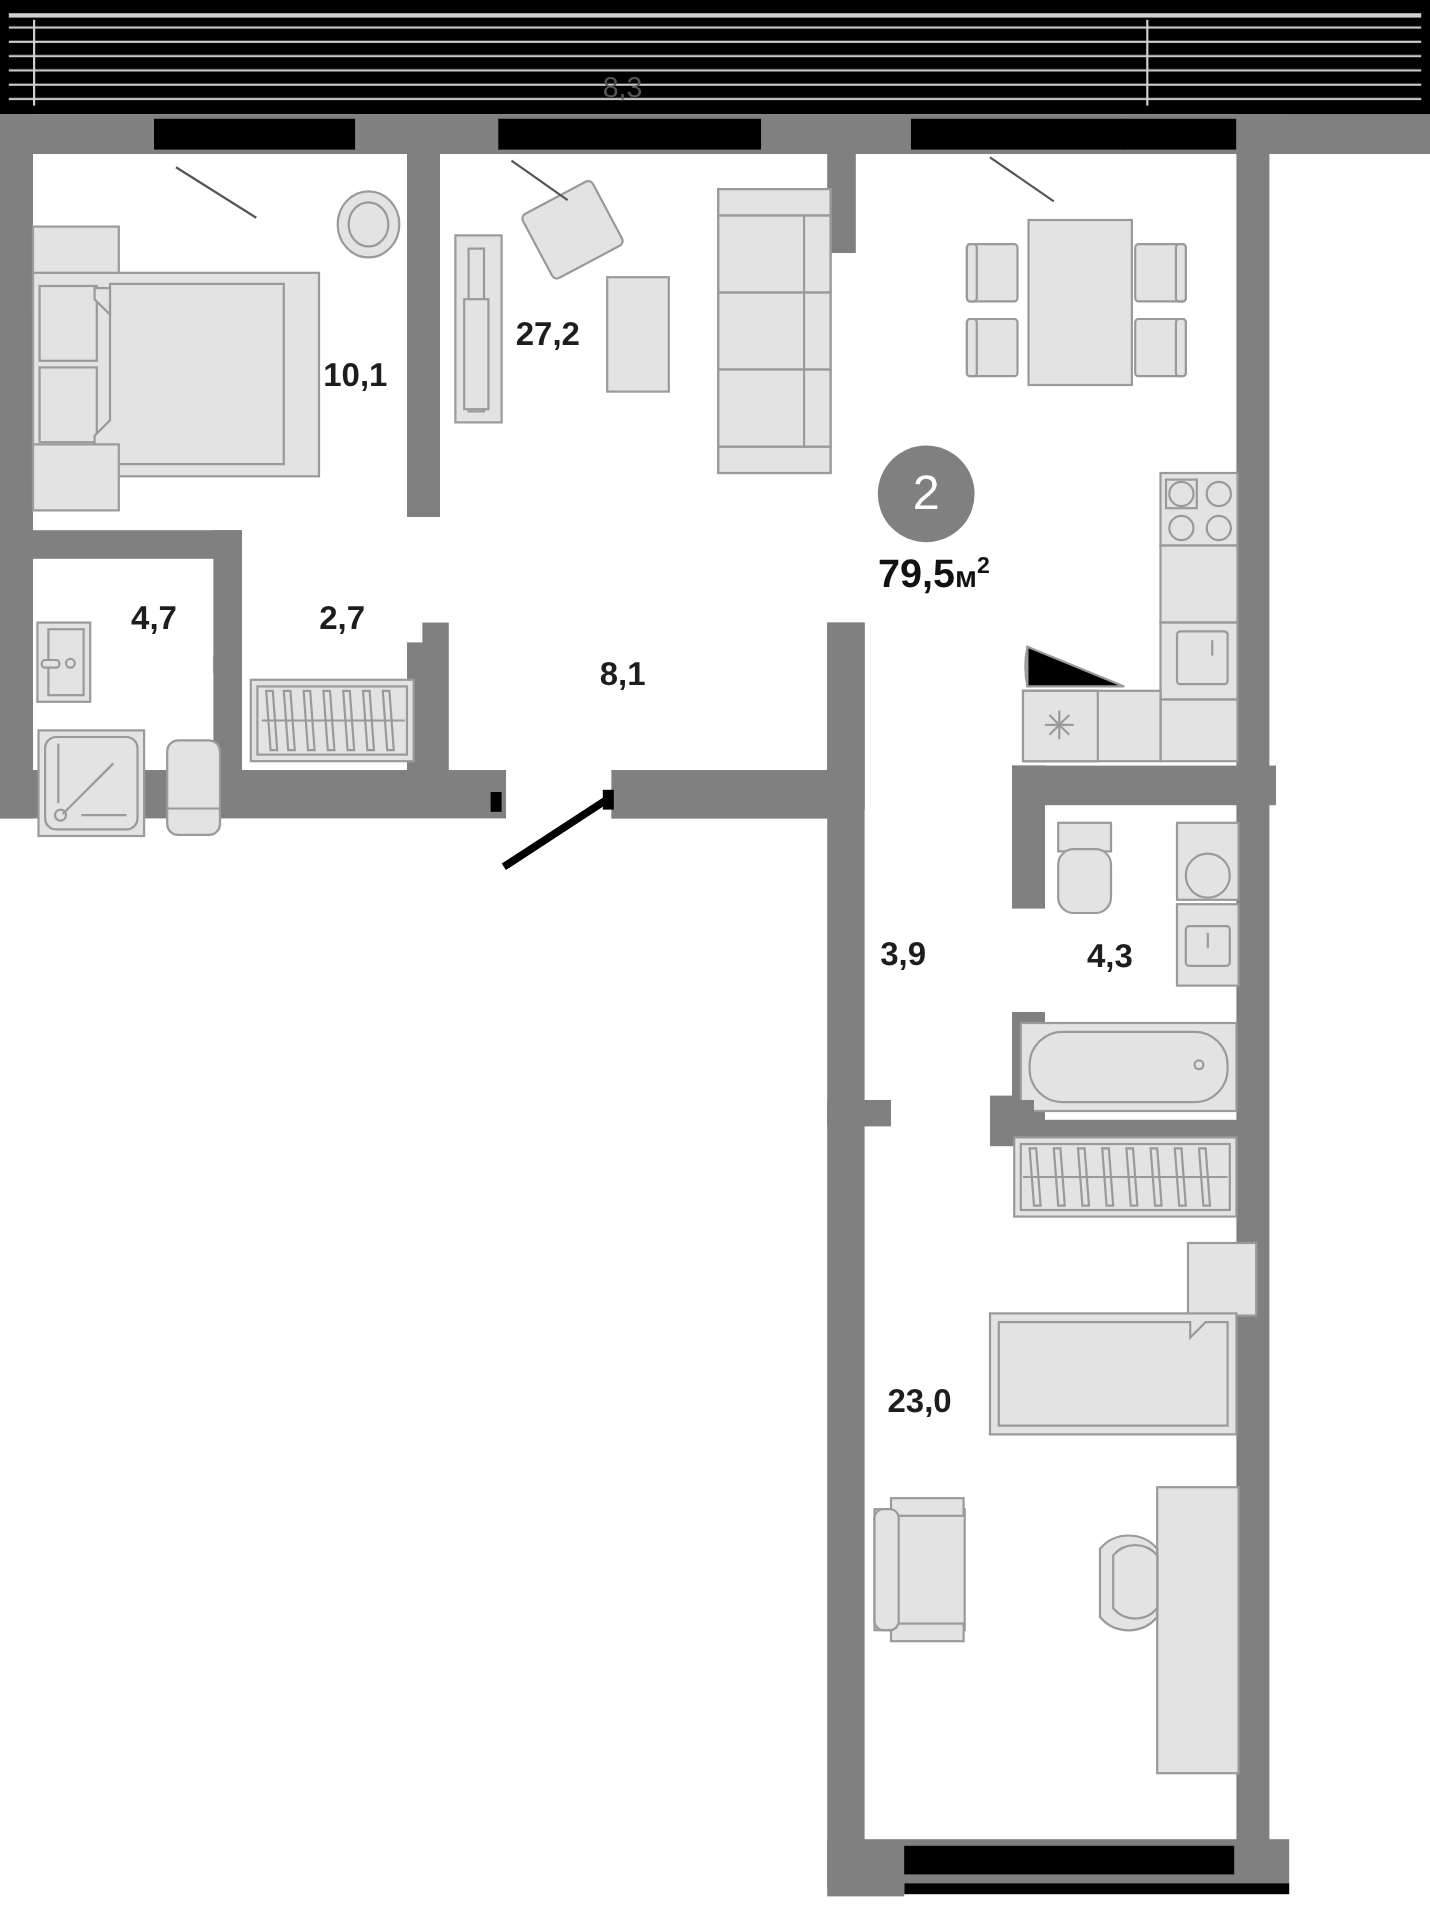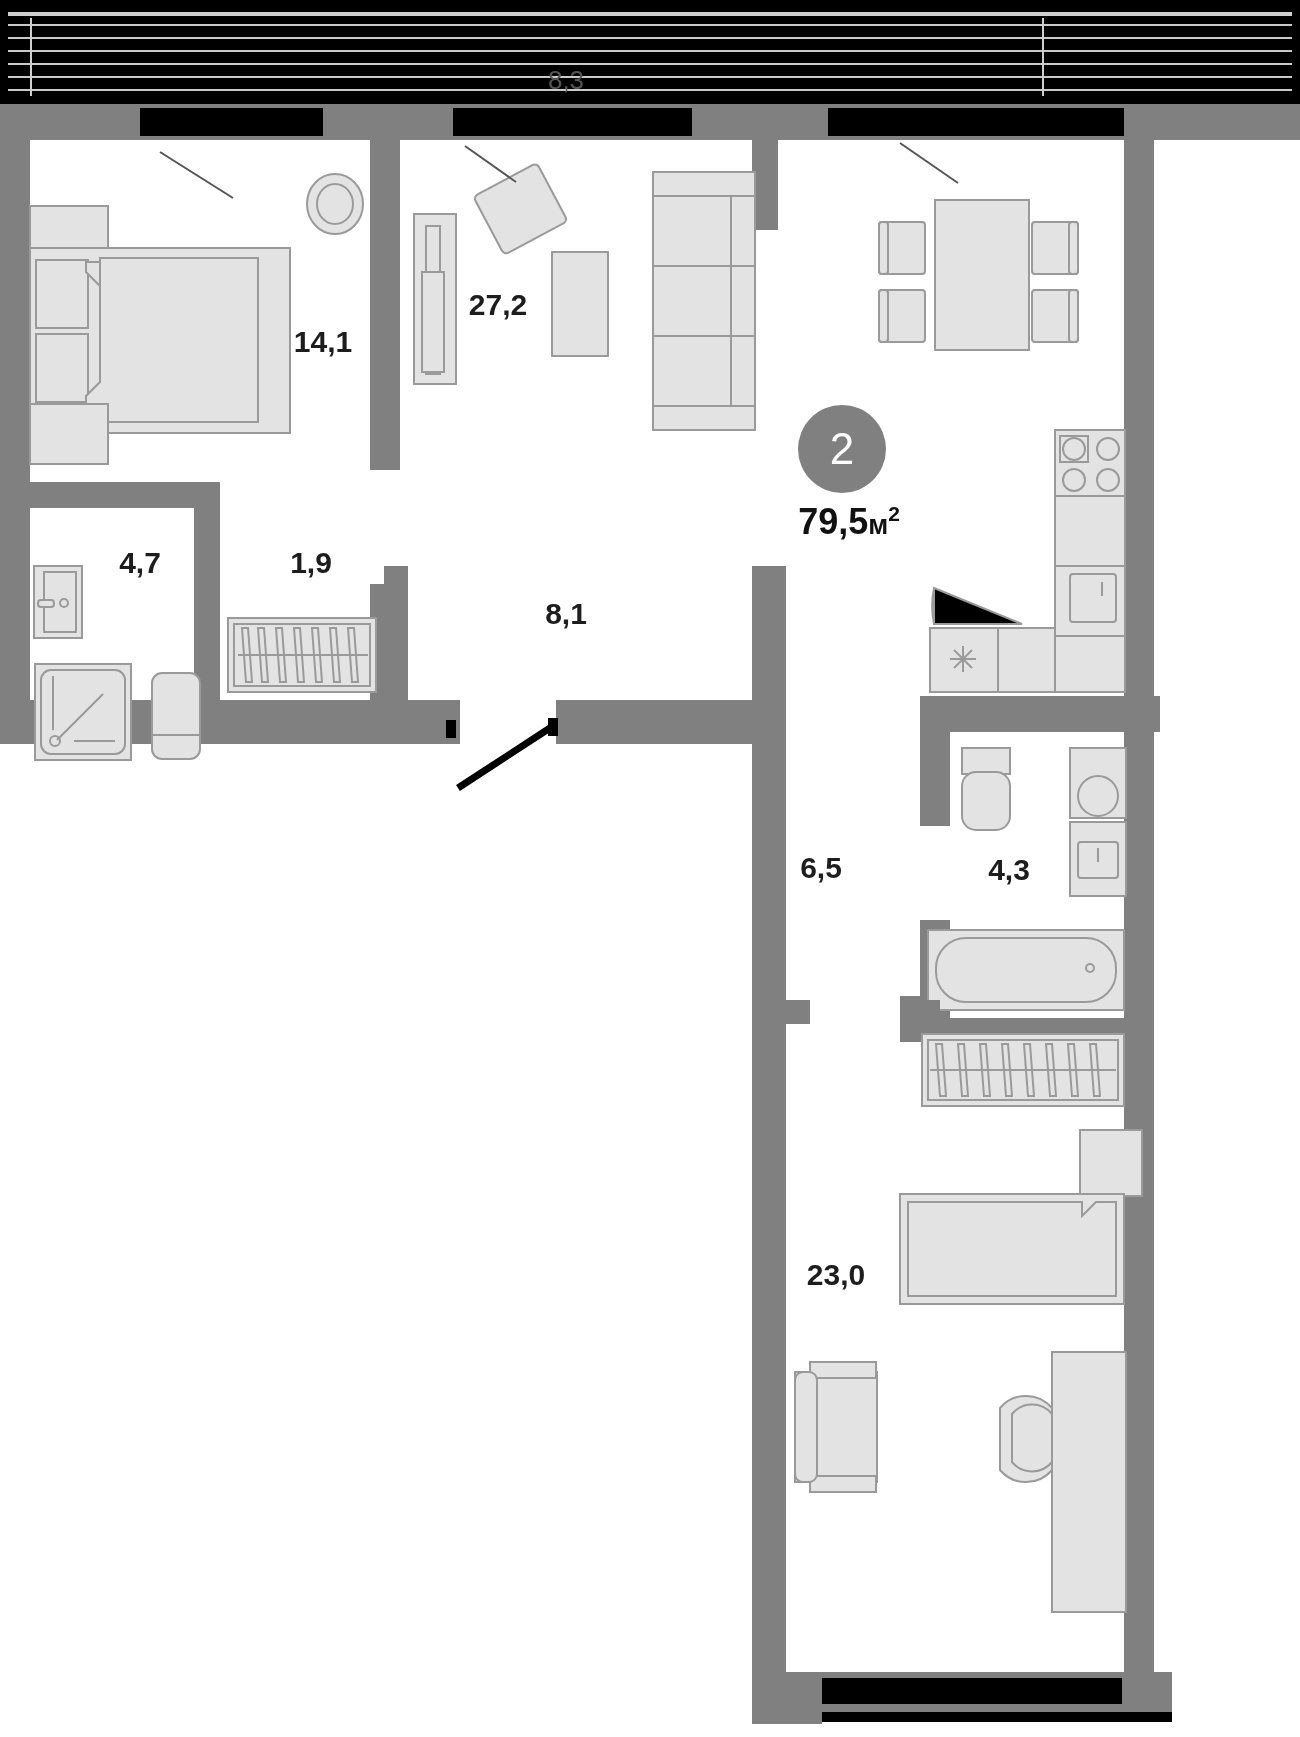--- a/index.html
+++ b/index.html
@@ -291,7 +291,7 @@
 
 <div class="lbl lbl-dim" style="left:566px;top:80px;">8,3</div>
 
-<div class="lbl lbl-room" style="left:323px;top:342px;">14,1</div>
+<div class="lbl lbl-room" style="left:323px;top:342px;">10,1</div>
 
 <div class="lbl lbl-room" style="left:498px;top:305px;">27,2</div>
 

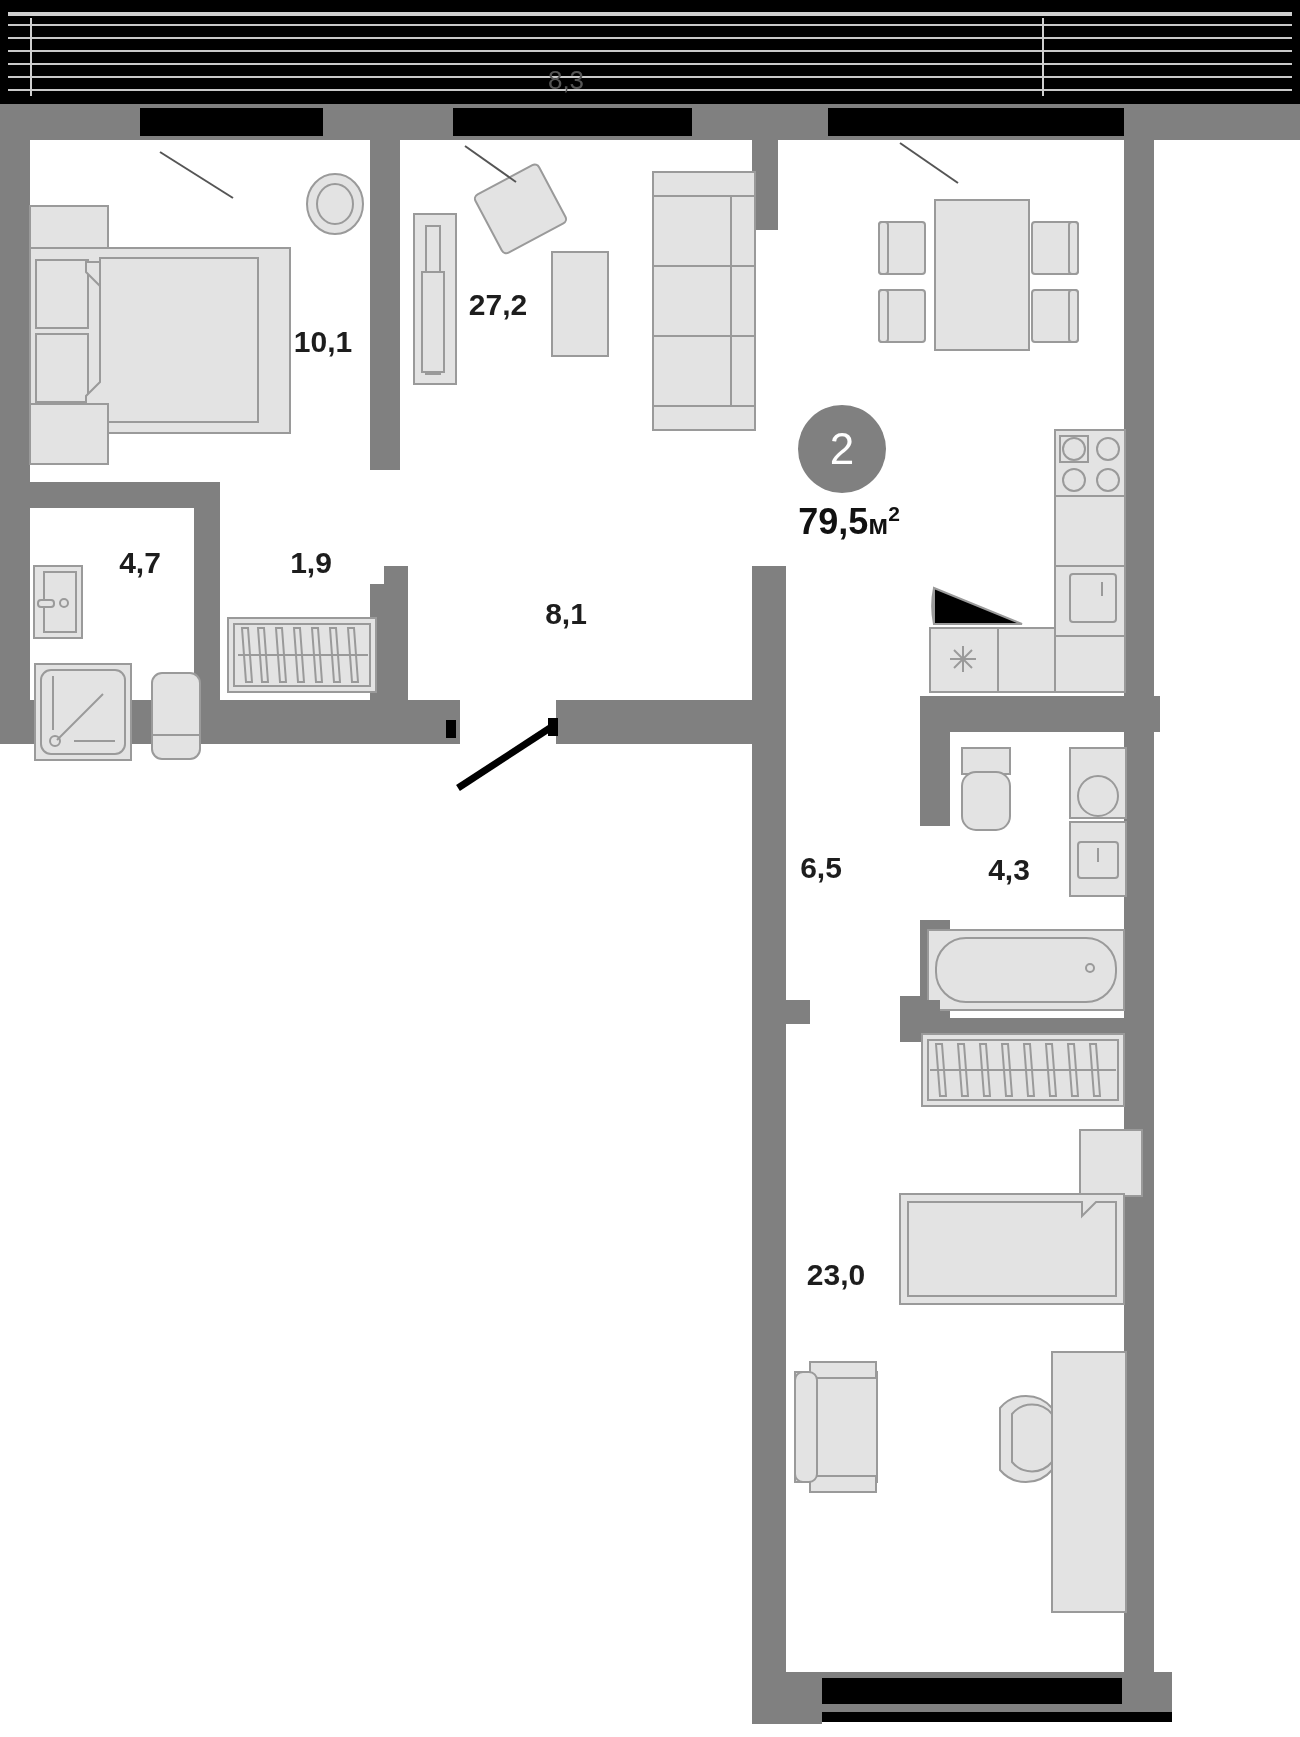--- a/index.html
+++ b/index.html
@@ -297,7 +297,7 @@
 
 <div class="lbl lbl-room" style="left:140px;top:563px;">4,7</div>
 
-<div class="lbl lbl-room" style="left:311px;top:563px;">1,9</div>
+<div class="lbl lbl-room" style="left:311px;top:563px;">2,7</div>
 
 <div class="lbl lbl-room" style="left:566px;top:614px;">8,1</div>
 

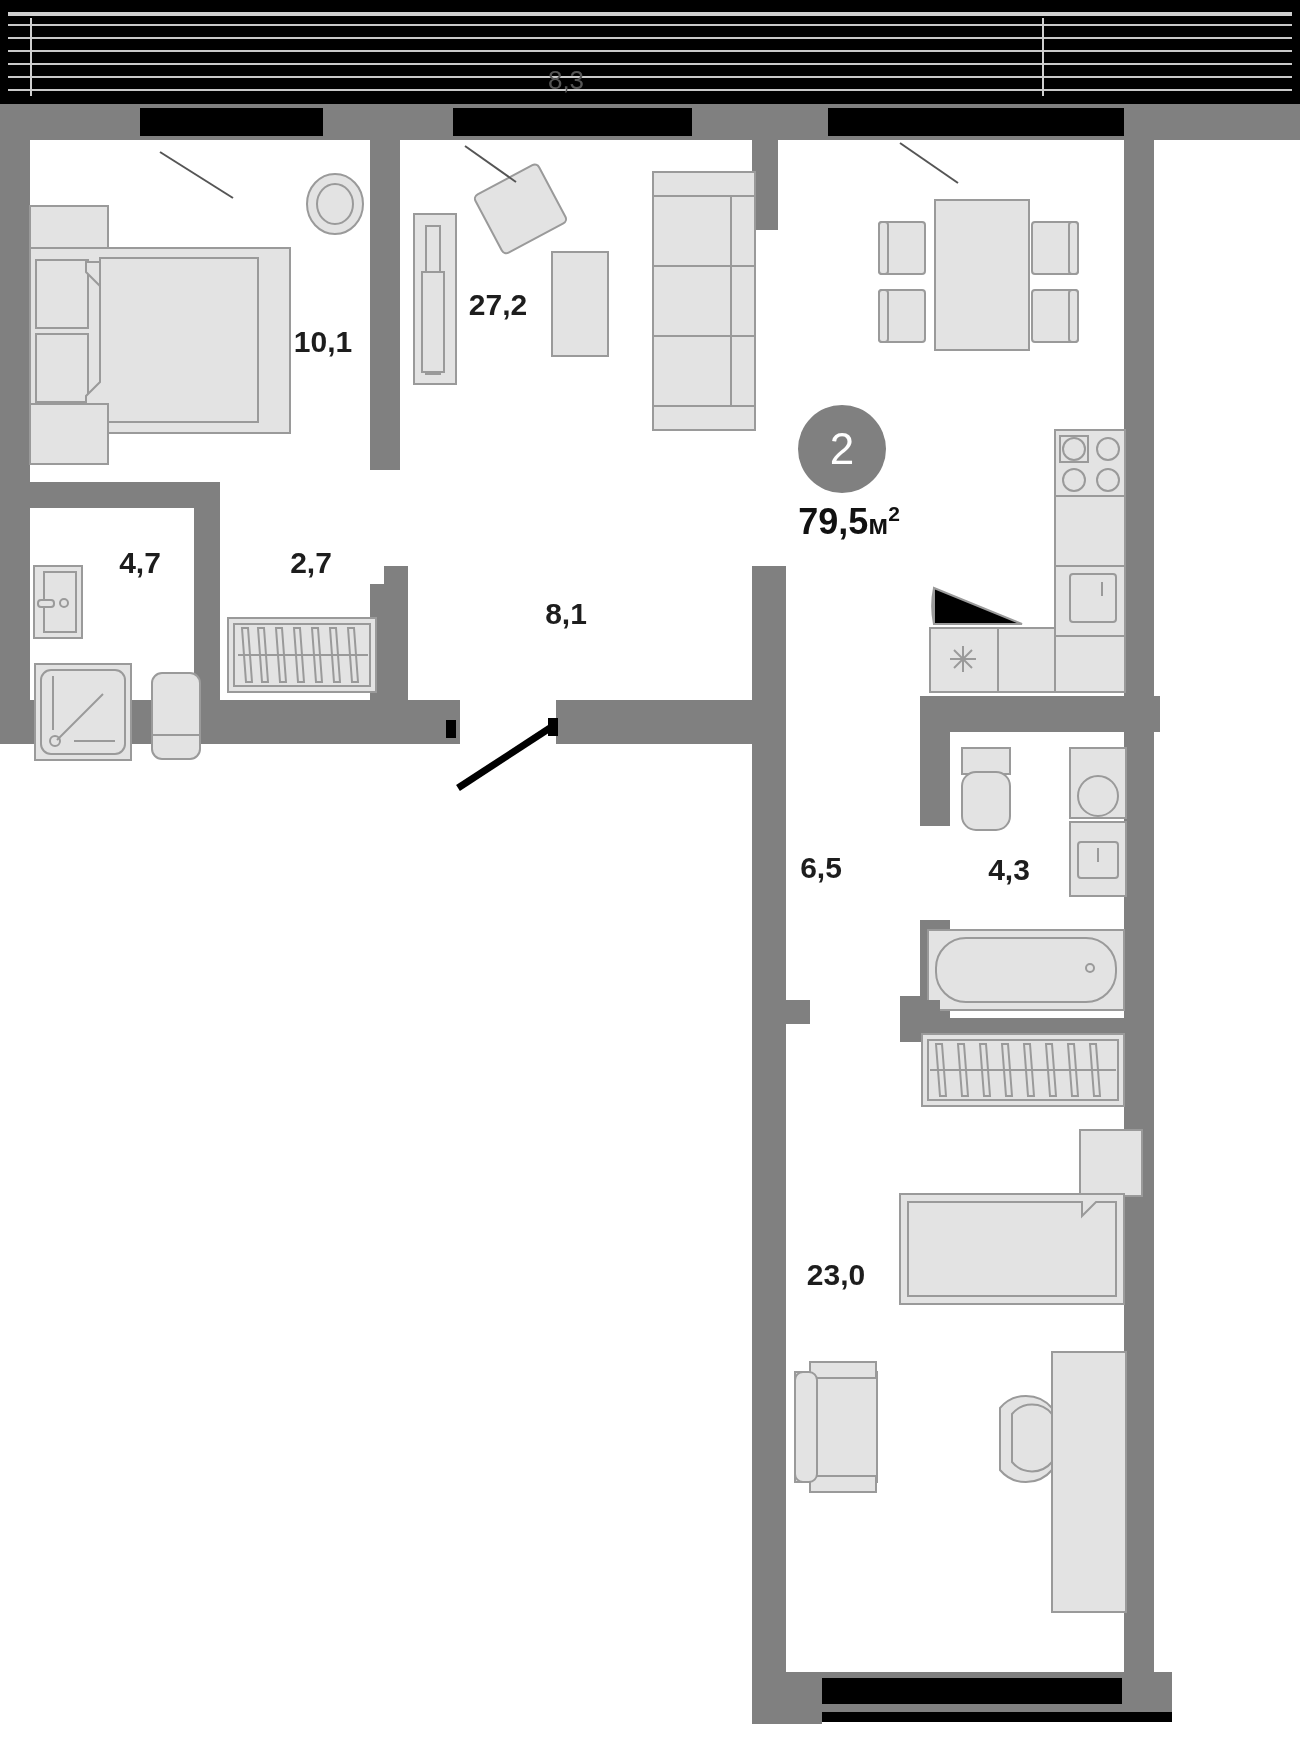--- a/index.html
+++ b/index.html
@@ -301,7 +301,7 @@
 
 <div class="lbl lbl-room" style="left:566px;top:614px;">8,1</div>
 
-<div class="lbl lbl-room" style="left:821px;top:868px;">6,5</div>
+<div class="lbl lbl-room" style="left:821px;top:868px;">3,9</div>
 
 <div class="lbl lbl-room" style="left:1009px;top:870px;">4,3</div>
 

